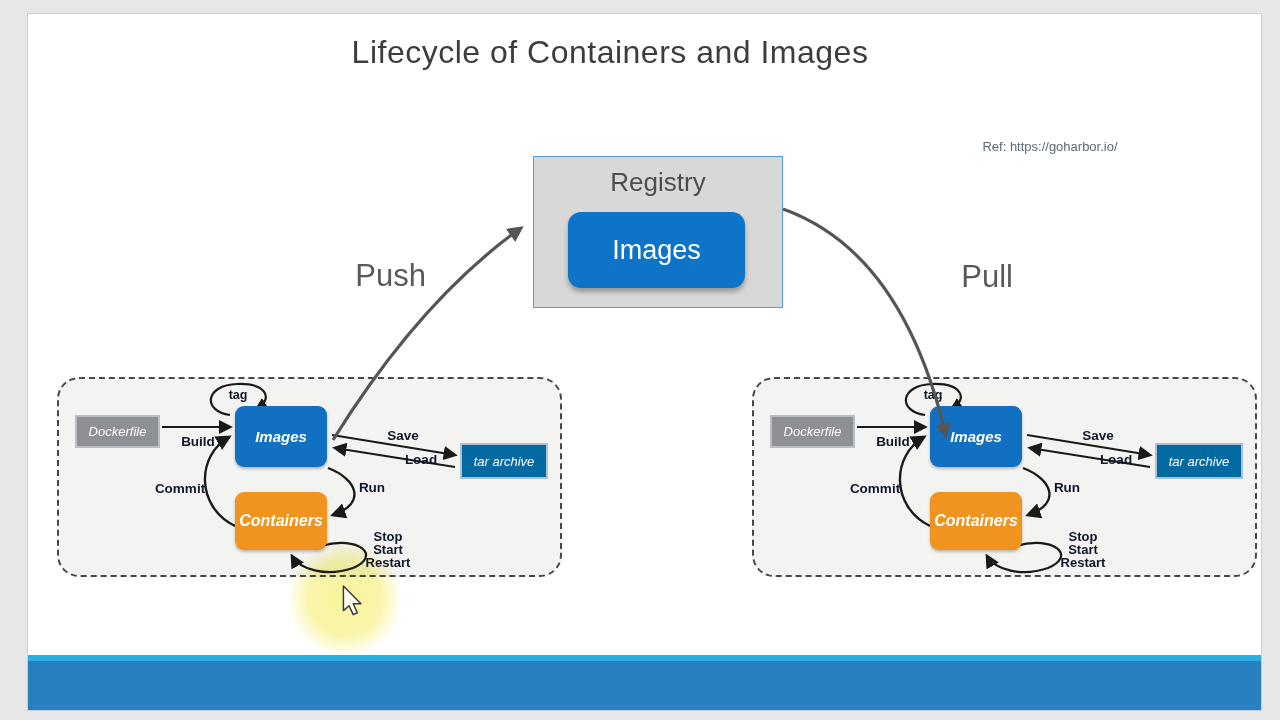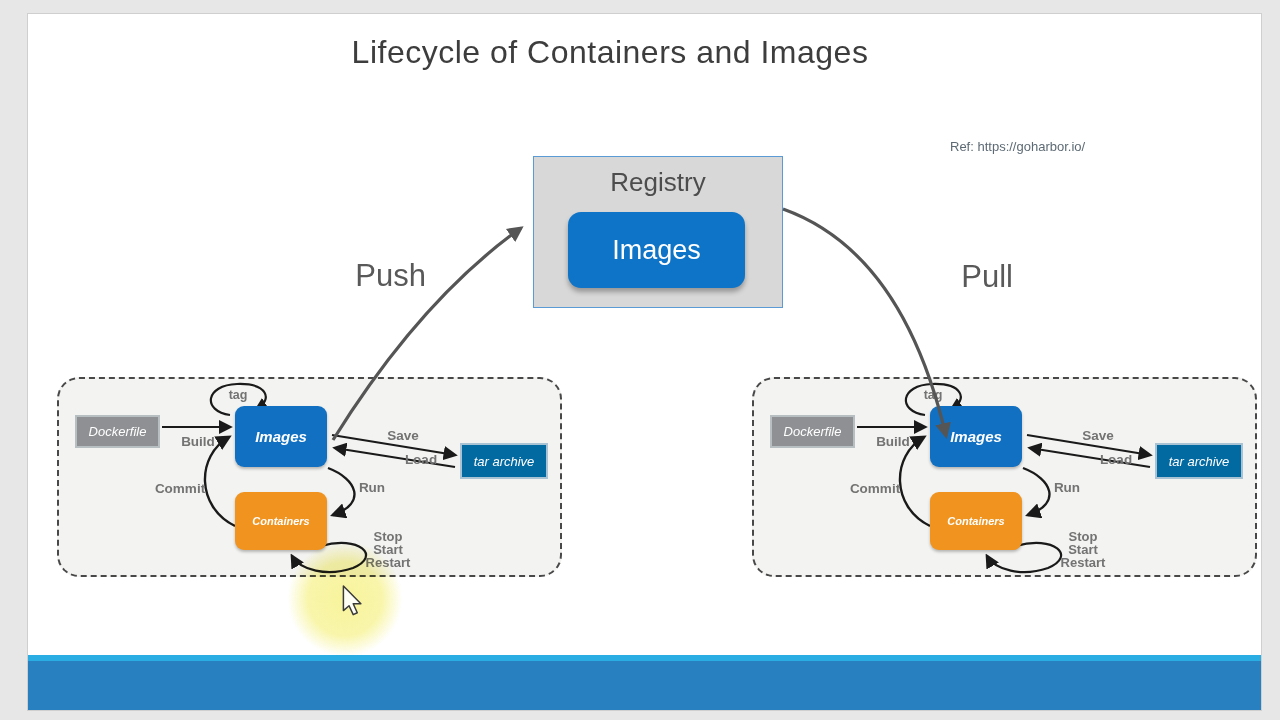--- a/index.html
+++ b/index.html
@@ -11,7 +11,7 @@
 
   .title { left:20px; top:34px; width:1180px; text-align:center;
            font-size:32px; font-weight:300; color:#3d3d3d; letter-spacing:.5px; }
-  .ref   { left:950px; top:139px; width:200px; text-align:left;
+  .ref   { left:950px; top:139px; width:200px; text-align:center;
            font-size:13px; color:#5d6a74; }
 
   

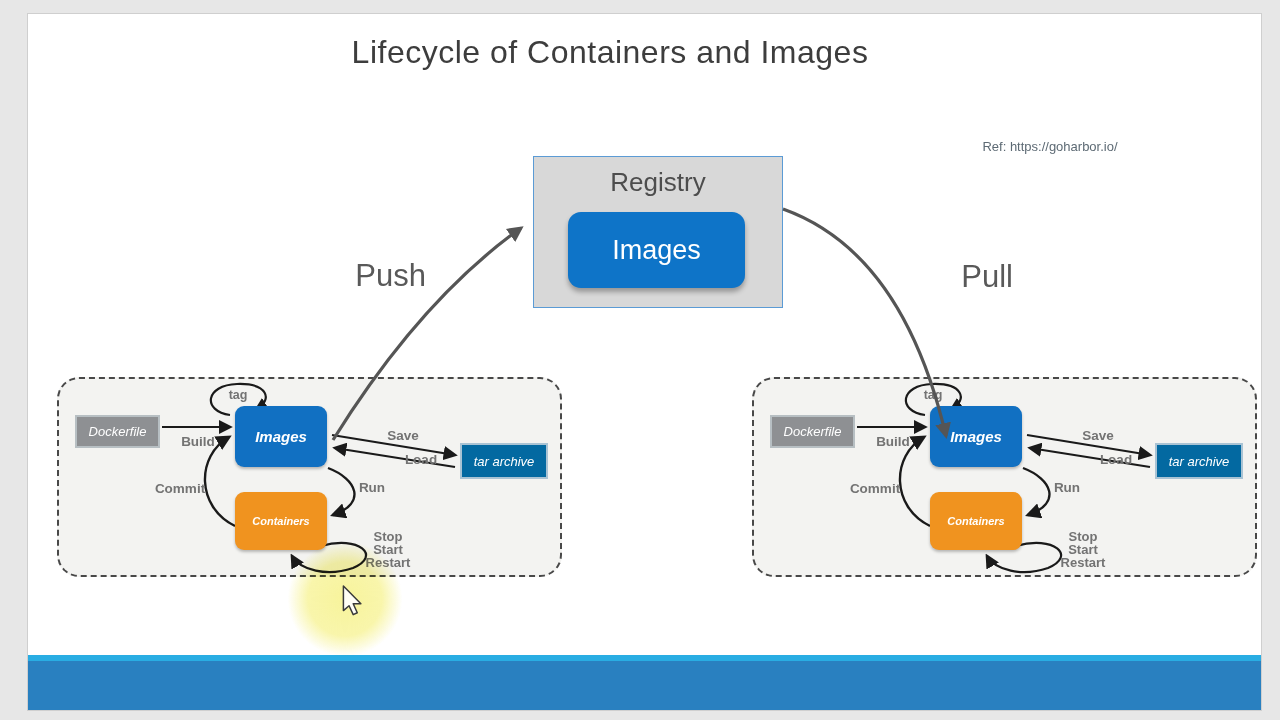--- a/index.html
+++ b/index.html
@@ -49,7 +49,7 @@
           box-shadow:0 2px 3px rgba(0,0,0,.25); }
 
   .lbl { position:absolute; transform:translate(-50%,-50%); font-size:13.5px;
-         font-weight:bold; color:#737373; white-space:nowrap; }
+         font-weight:bold; color:#0f172a; white-space:nowrap; }
   .lbl-tag    { left:179px; top:16px; font-size:12.5px; }
   .lbl-build  { left:139px; top:62px; }
   .lbl-save   { left:344px; top:56px; }

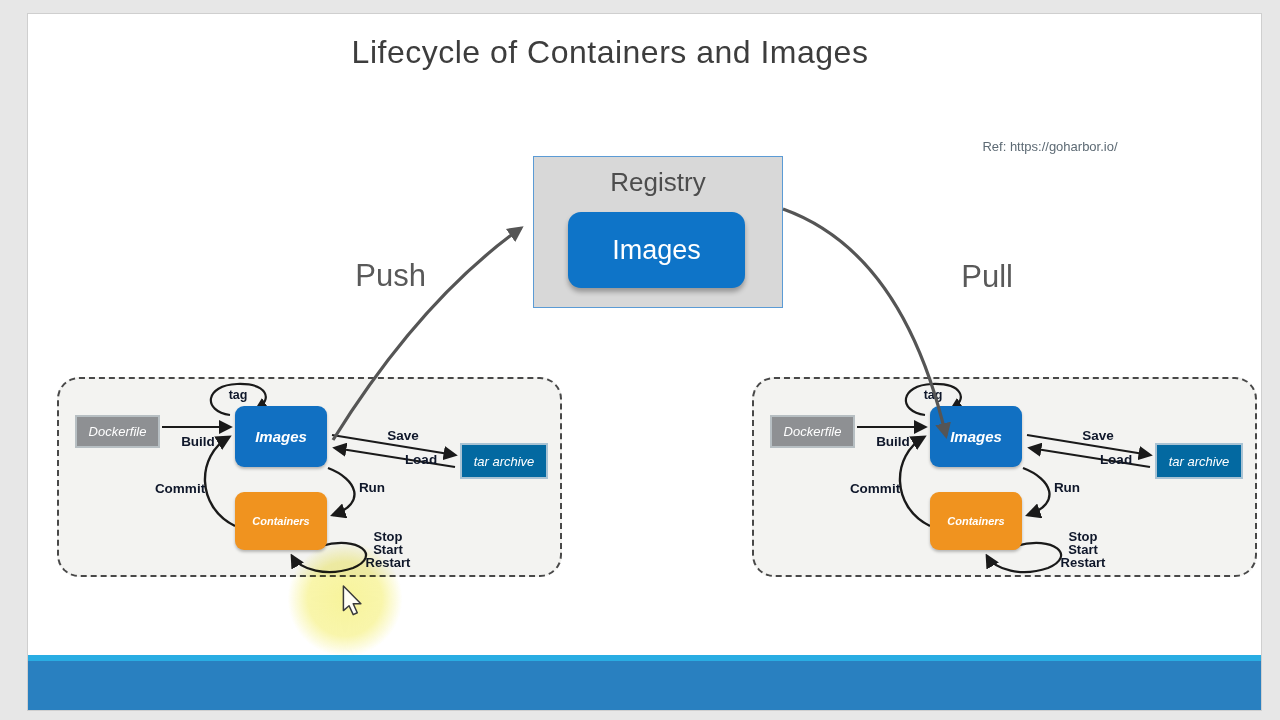--- a/index.html
+++ b/index.html
@@ -45,7 +45,7 @@
           background:#1170c2; border-radius:9px; font-size:15px; font-weight:bold;
           box-shadow:0 2px 3px rgba(0,0,0,.25); }
   .node-containers { left:176px; top:113px; width:92px; height:58px;
-          background:#f0931f; border-radius:9px; font-size:11px; font-weight:bold;
+          background:#f0931f; border-radius:9px; font-size:16px; font-weight:bold;
           box-shadow:0 2px 3px rgba(0,0,0,.25); }
 
   .lbl { position:absolute; transform:translate(-50%,-50%); font-size:13.5px;

